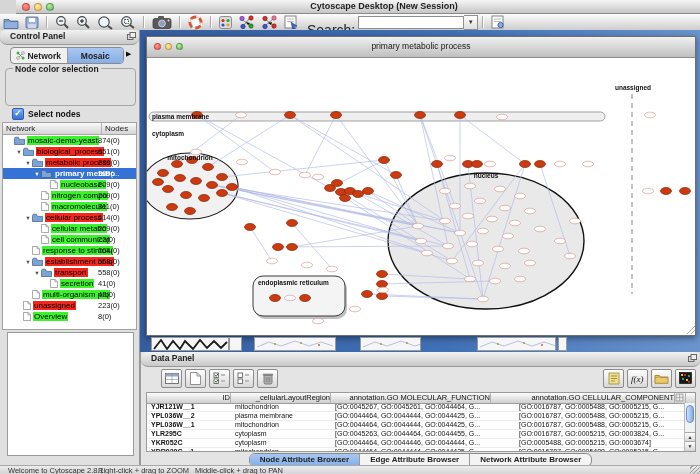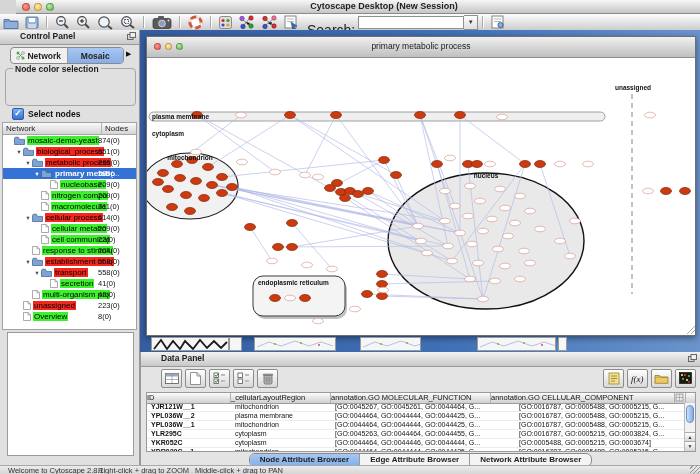--- a/index.html
+++ b/index.html
@@ -21,7 +21,7 @@
   .sdrop{width:13px;height:13px;border:1px solid #8f8f8f;border-left:none;background:linear-gradient(#fff,#ddd);font-size:6px;line-height:13px;text-align:center;color:#333;}
   
   .cpanel{position:absolute;left:0;top:30px;width:140px;height:435px;background:#e0e0e0;border-right:1px solid #97979a;box-sizing:border-box;}
-  .phead{height:13px;background:linear-gradient(#f2f2f2,#c8c8c8);border-bottom:1px solid #999;font-size:8.5px;font-weight:bold;color:#222;padding:1px 20px 0;position:relative;}
+  .phead{height:13px;background:linear-gradient(#f2f2f2,#c8c8c8);border-bottom:1px solid #999;font-size:8.5px;font-weight:bold;color:#222;padding:1px 10px 0;position:relative;border-radius:7px;}
   .floatic{position:absolute;right:3px;top:2px;}
   .cp-tabs{position:absolute;left:10px;top:17px;width:112px;height:15px;display:flex;border:1px solid #8a8a8a;border-radius:4px;overflow:hidden;background:#f0f0f0;}
   .cptab{flex:1;display:flex;align-items:center;justify-content:center;font-size:8.5px;font-weight:bold;color:#222;border-right:1px solid #9a9a9a;gap:2px;}

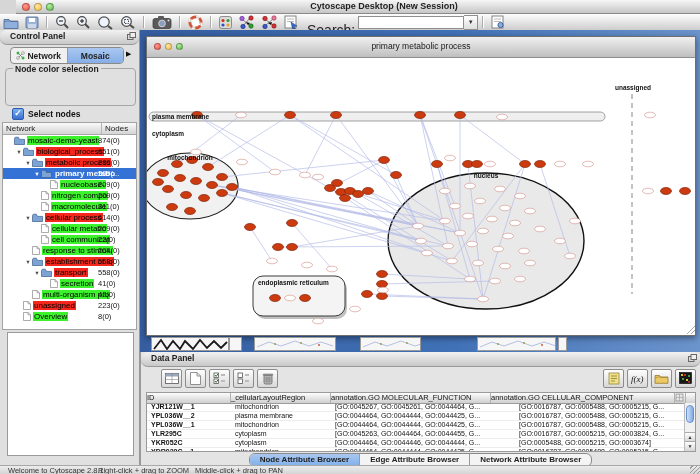--- a/index.html
+++ b/index.html
@@ -70,7 +70,7 @@
   .dspacer{flex:1;}
   .tablewrap{position:absolute;left:5px;top:40px;width:550px;height:60px;background:#fff;border:1px solid #9a9a9a;box-sizing:border-box;}
   .tblhead{display:flex;height:10px;background:linear-gradient(#fcfcfc,#d0d0d0);border-bottom:1px solid #9c9c9c;font-size:7.5px;color:#111;}
-  .tblhead div{border-right:1px solid #b0b0b0;text-align:left;line-height:10px;overflow:hidden;white-space:nowrap;box-sizing:border-box;}
+  .tblhead div{border-right:1px solid #b0b0b0;text-align:right;line-height:10px;overflow:hidden;white-space:nowrap;box-sizing:border-box;}
   .tbody{position:absolute;left:0;top:10px;right:11px;bottom:0;overflow:hidden;}
   .drow{display:flex;height:8px;font-size:7px;line-height:8px;border-bottom:1px solid #ededed;white-space:nowrap;}
   .drow div{overflow:hidden;padding-left:4px;box-sizing:border-box;color:#111;}

